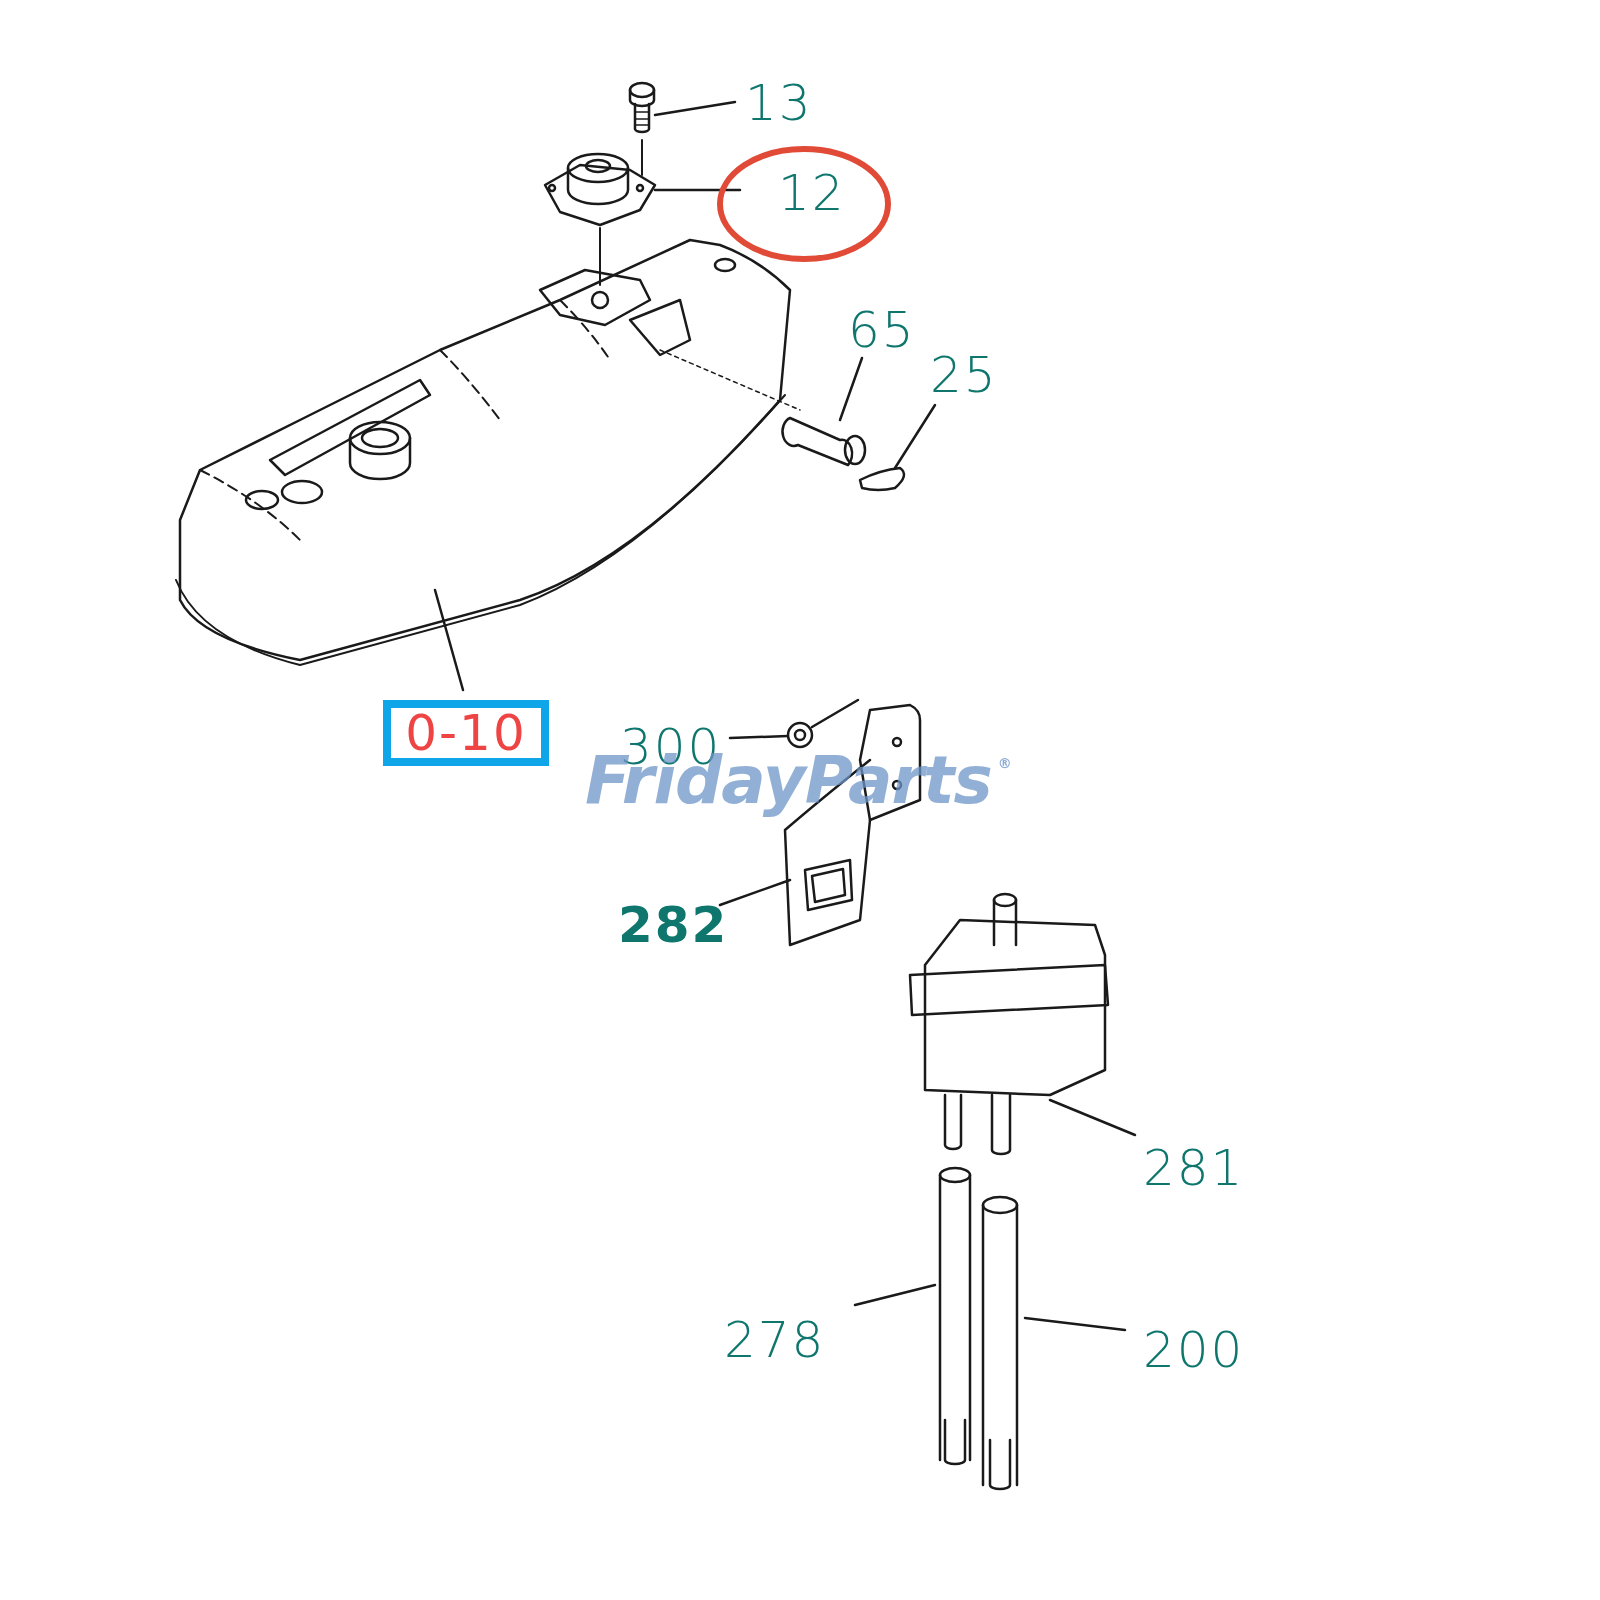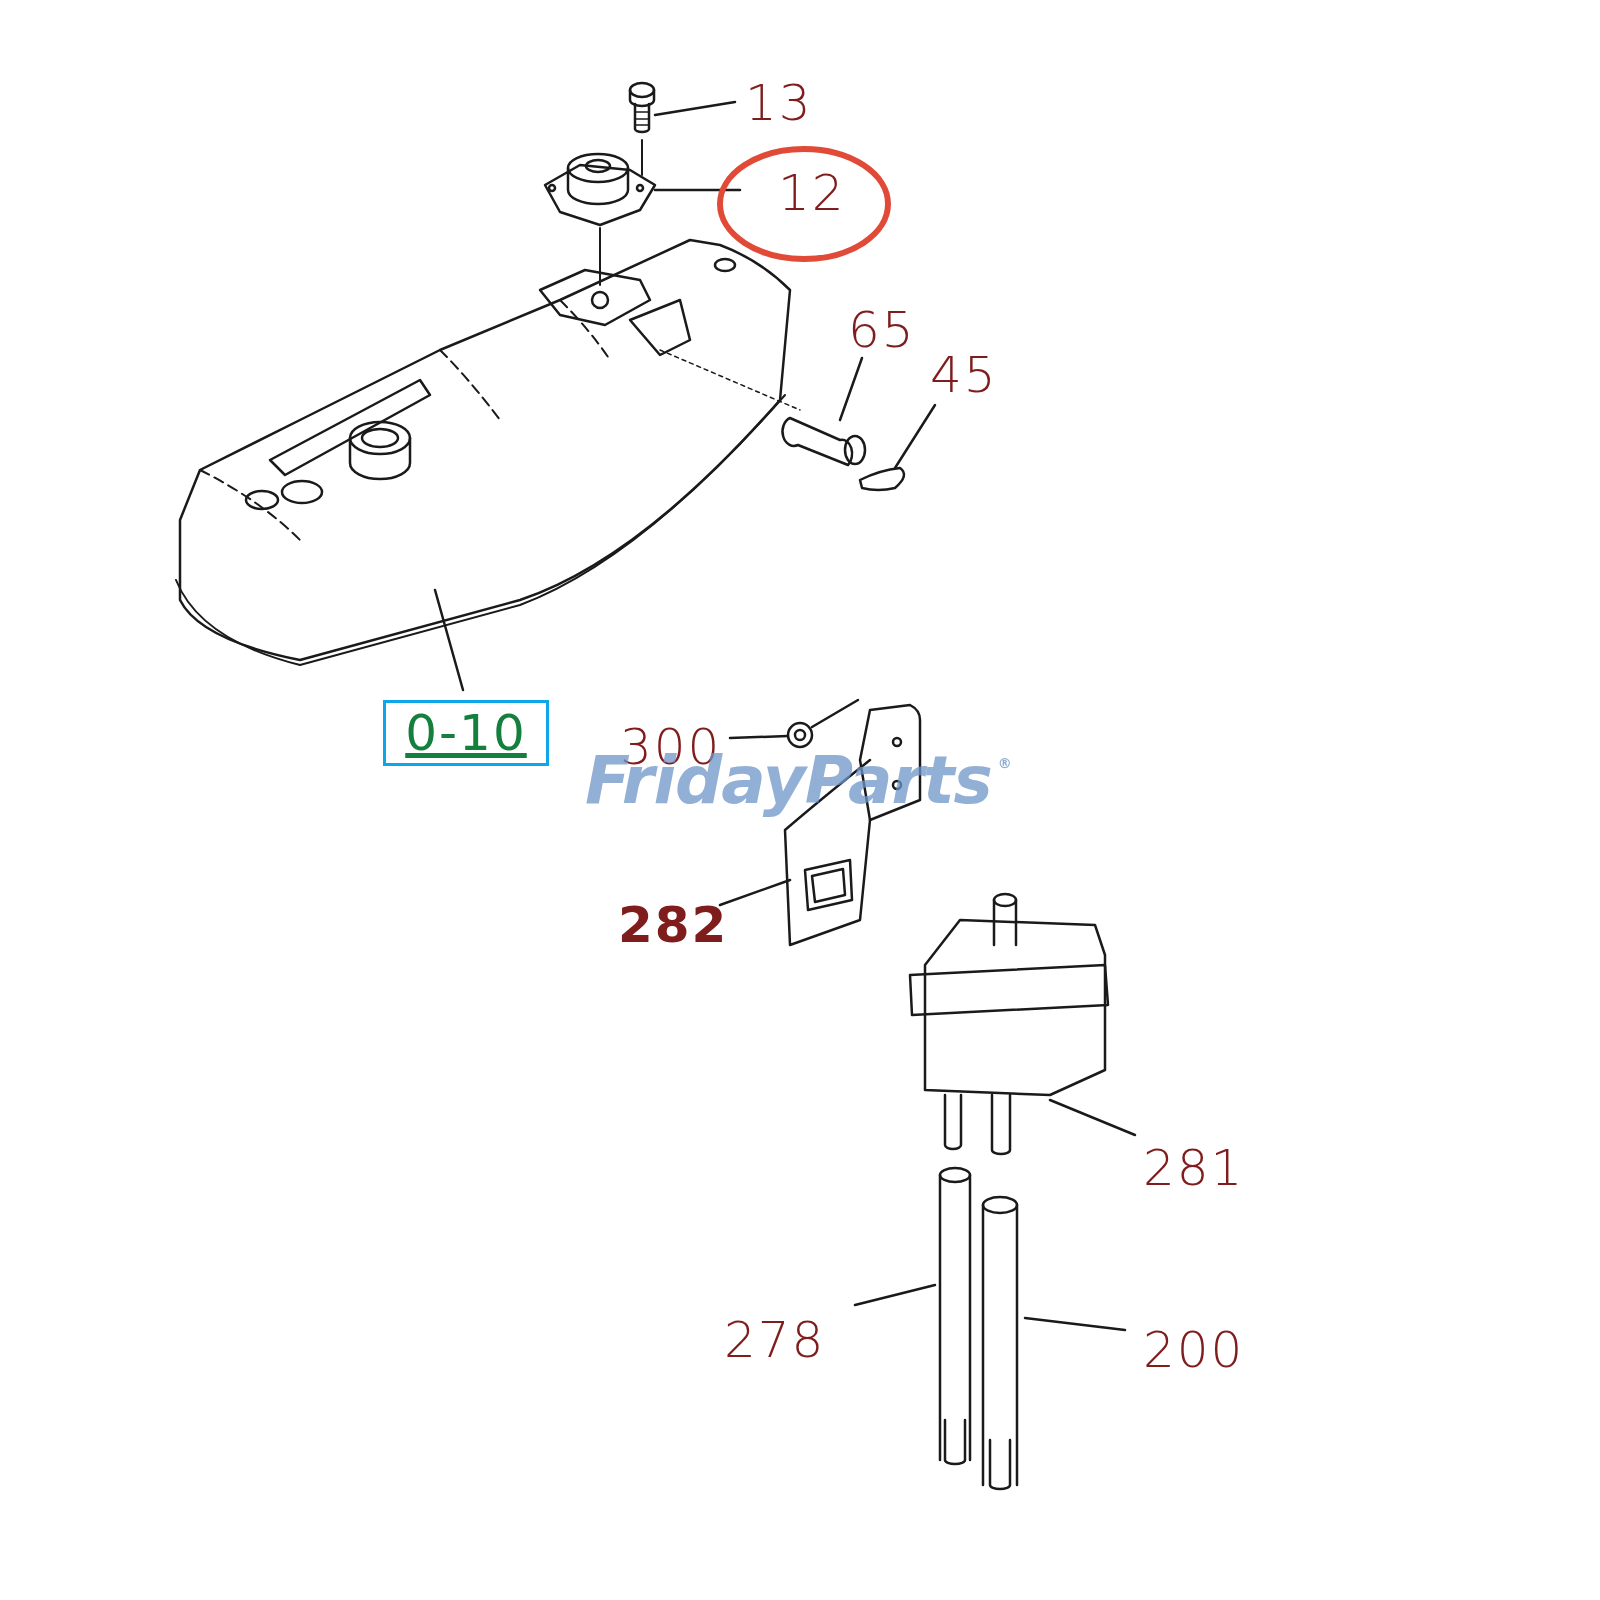--- a/index.html
+++ b/index.html
@@ -5,7 +5,7 @@
     html, body { margin: 0; padding: 0; background: #ffffff; }
     body { width: 1600px; height: 1600px; position: relative; overflow: hidden; font-family: "DejaVu Sans", sans-serif; }
     #diagram { position: absolute; left: 0; top: 0; width: 1600px; height: 1600px; }
-    .lbl { position: absolute; font-family: "DejaVu Sans", sans-serif; font-size: 50px; color: #7f1d1d; line-height: 1; letter-spacing: 2px; font-weight: 300; }
+    .lbl { position: absolute; font-family: "DejaVu Sans", sans-serif; font-size: 50px; color: #0f766e; line-height: 1; letter-spacing: 2px; font-weight: 300; }
     .boxlbl { position: absolute; left: 383px; top: 700px; width: 166px; height: 66px; border: 3px solid #0ea5e9; display: flex; align-items: center; justify-content: center; font-size: 50px; color: #15803d; letter-spacing: 2px; box-sizing: border-box; text-decoration: underline; }
     .wm { position: absolute; left: 585px; top: 748px; font-family: "DejaVu Sans", sans-serif; font-weight: bold; font-style: italic; font-size: 66px; letter-spacing: -1px; color: rgba(110,150,200,0.75); line-height: 1; }
     .wm .reg { font-size: 14px; vertical-align: top; position: relative; top: 8px; margin-left: 6px; color: rgba(110,150,200,0.8); }

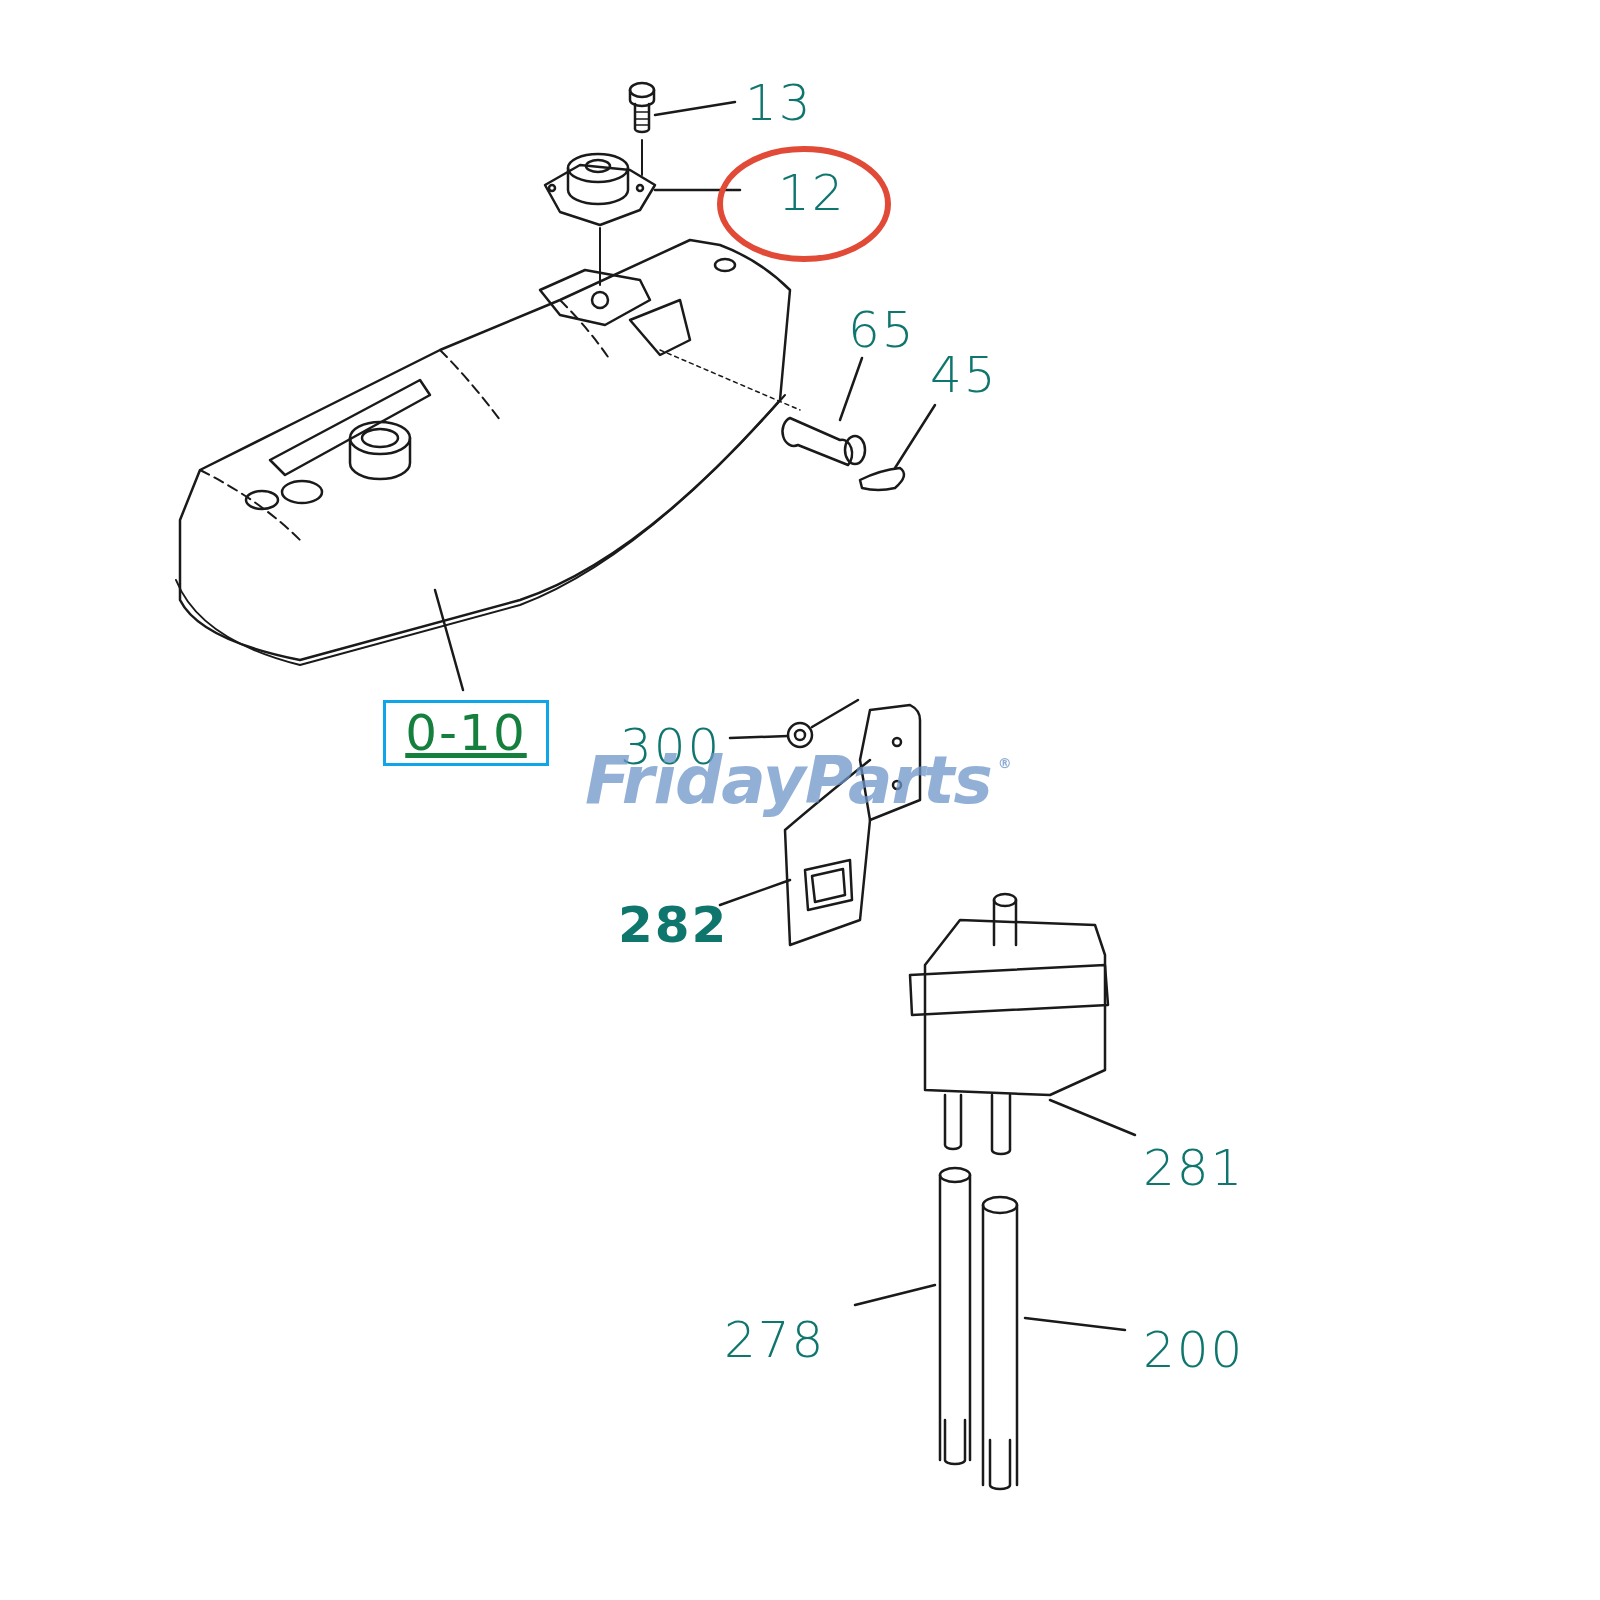--- a/index.html
+++ b/index.html
@@ -108,7 +108,7 @@
 <div class="lbl" style="left:745px; top:78px;">13</div>
 <div class="lbl" style="left:742px; top:168px;margin-left:36px;">12</div>
 <div class="lbl" style="left:848px; top:305px;">65</div>
-<div class="lbl" style="left:930px; top:350px;">45</div>
+<div class="lbl" style="left:930px; top:350px;">25</div>
 <div class="lbl" style="left:620px; top:722px;text-align:center;">300</div>
 <div class="lbl" style="left:618px; top:900px;font-weight:bold;">282</div>
 <div class="lbl" style="left:1143px; top:1143px;">281</div>

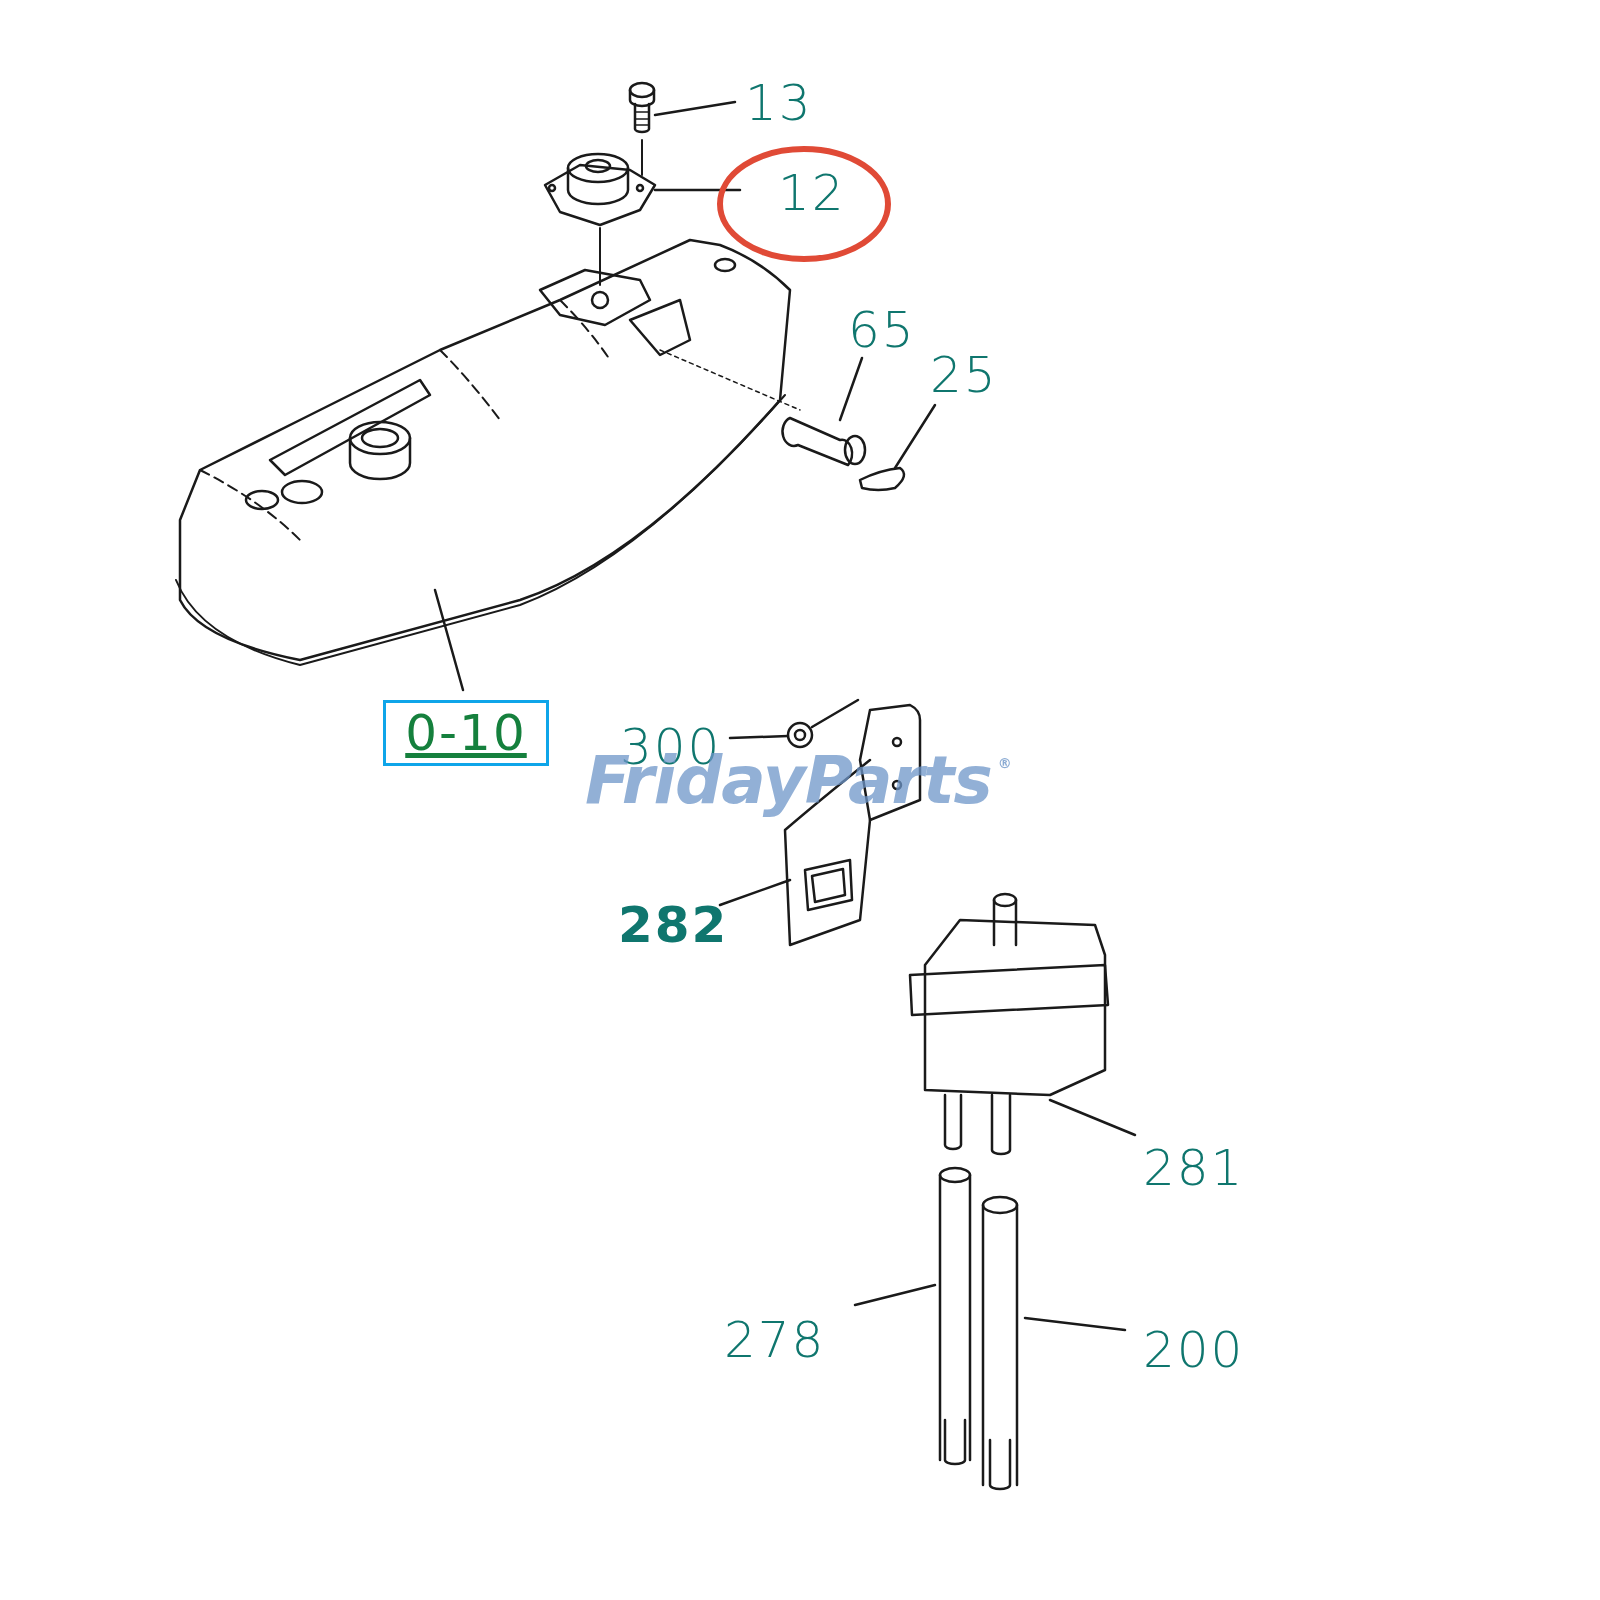--- a/index.html
+++ b/index.html
@@ -6,7 +6,7 @@
     body { width: 1600px; height: 1600px; position: relative; overflow: hidden; font-family: "DejaVu Sans", sans-serif; }
     #diagram { position: absolute; left: 0; top: 0; width: 1600px; height: 1600px; }
     .lbl { position: absolute; font-family: "DejaVu Sans", sans-serif; font-size: 50px; color: #0f766e; line-height: 1; letter-spacing: 2px; font-weight: 300; }
-    .boxlbl { position: absolute; left: 383px; top: 700px; width: 166px; height: 66px; border: 3px solid #0ea5e9; display: flex; align-items: center; justify-content: center; font-size: 50px; color: #15803d; letter-spacing: 2px; box-sizing: border-box; text-decoration: underline; }
+    .boxlbl { position: absolute; left: 383px; top: 700px; width: 166px; height: 66px; border: 8px solid #0ea5e9; display: flex; align-items: center; justify-content: center; font-size: 50px; color: #ef4444; letter-spacing: 2px; box-sizing: border-box; }
     .wm { position: absolute; left: 585px; top: 748px; font-family: "DejaVu Sans", sans-serif; font-weight: bold; font-style: italic; font-size: 66px; letter-spacing: -1px; color: rgba(110,150,200,0.75); line-height: 1; }
     .wm .reg { font-size: 14px; vertical-align: top; position: relative; top: 8px; margin-left: 6px; color: rgba(110,150,200,0.8); }
   </style>

